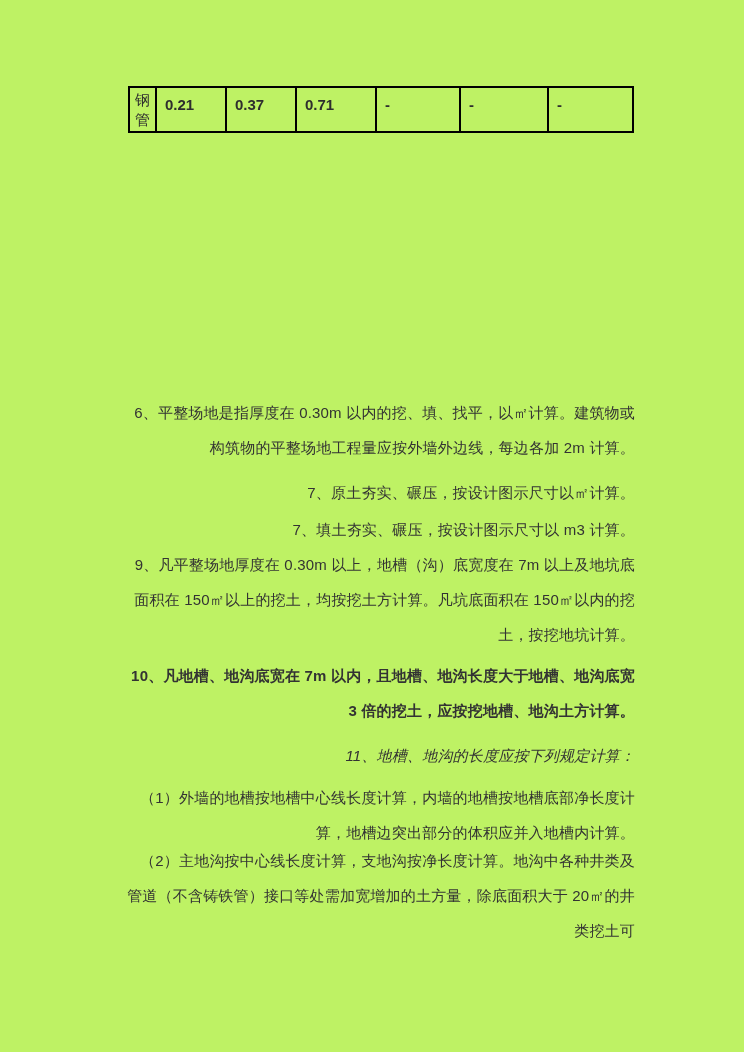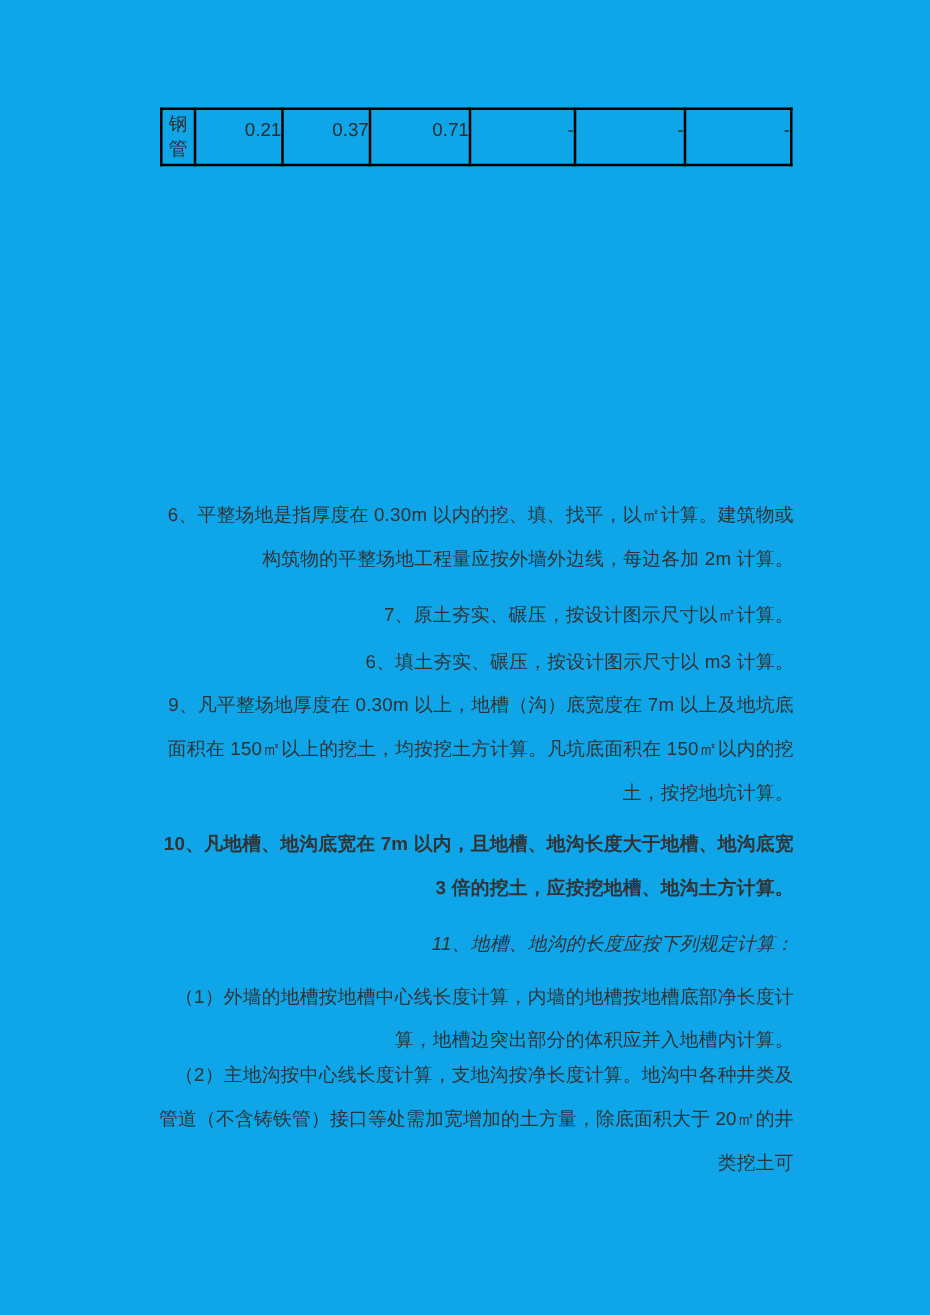--- a/index.html
+++ b/index.html
@@ -8,7 +8,7 @@
     position: relative;
     width: 744px;
     height: 1052px;
-    background: #0ea5e9;
+    background: #bef264;
     font-family: "Liberation Sans", "DejaVu Sans", sans-serif;
     color: #333333;
     overflow: hidden;

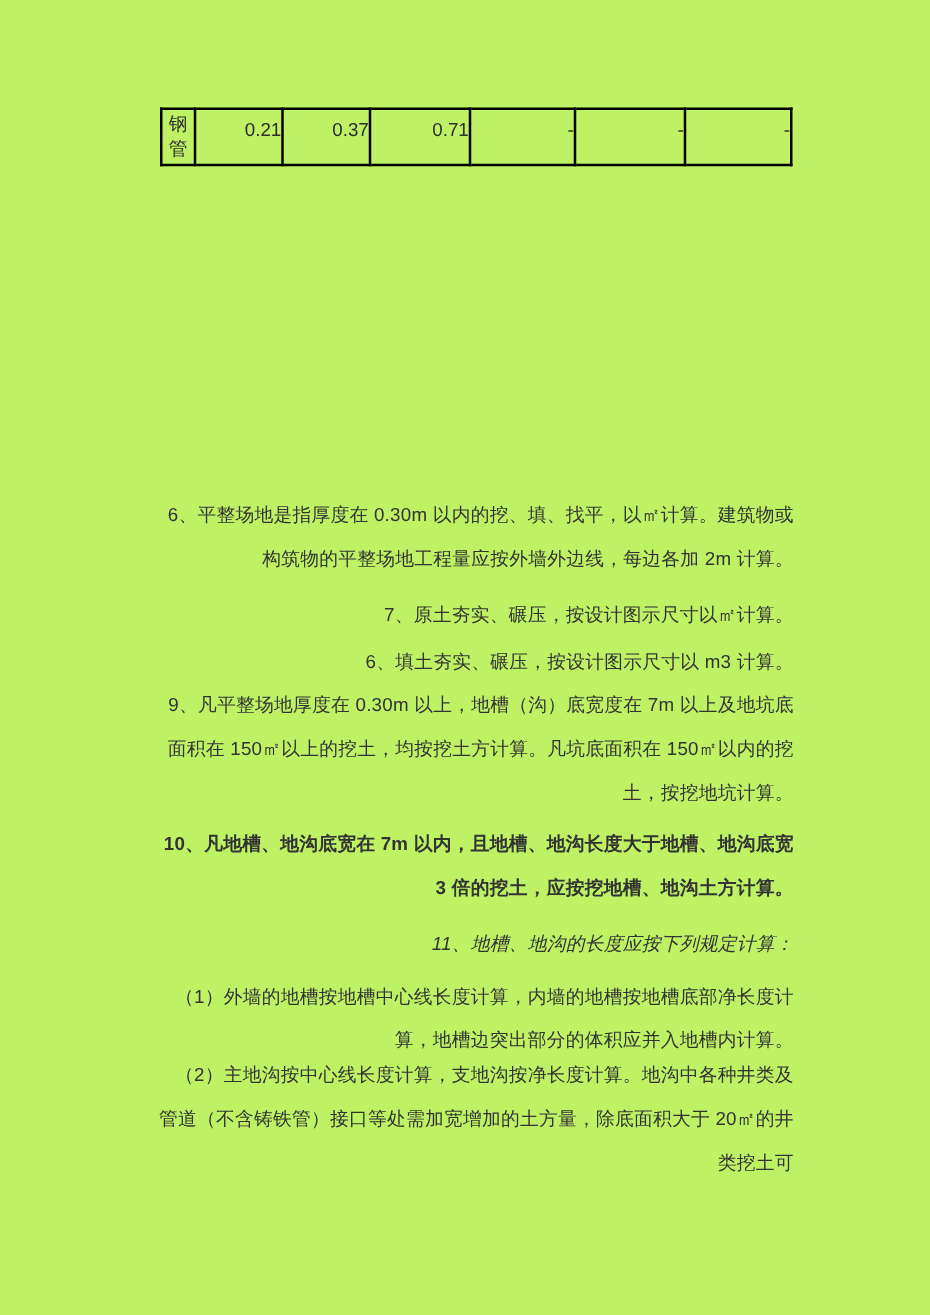--- a/index.html
+++ b/index.html
@@ -39,7 +39,8 @@
   td.val {
     padding: 7px 0 16px 8px;
     line-height: 20px;
-    text-align: right;
+    text-align: left;
+    font-weight: bold;
   }
   tr.r1 { height: 40px; }
   tr.r2 { height: 58px; }

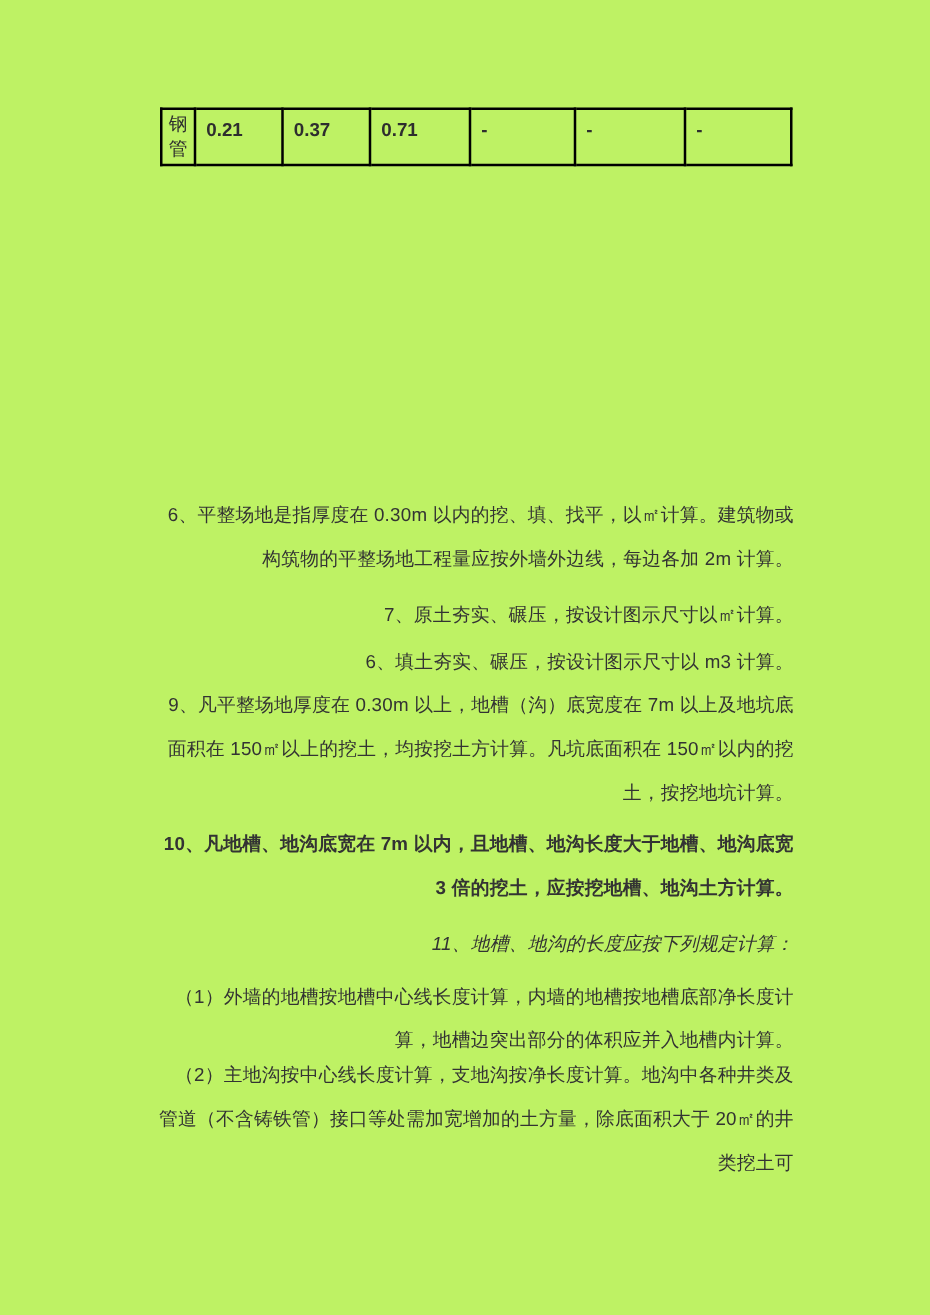--- a/index.html
+++ b/index.html
@@ -97,7 +97,7 @@
   <div>
     <p class="note p6">6、平整场地是指厚度在 0.30m 以内的挖、填、找平，以㎡计算。建筑物或构筑物的平整场地工程量应按外墙外边线，每边各加 2m 计算。</p>
     <p class="note p7">7、原土夯实、碾压，按设计图示尺寸以㎡计算。</p>
-    <p class="note p8">6、填土夯实、碾压，按设计图示尺寸以 m3 计算。</p>
+    <p class="note p8">7、填土夯实、碾压，按设计图示尺寸以 m3 计算。</p>
     <p class="note p9">9、凡平整场地厚度在 0.30m 以上，地槽（沟）底宽度在 7m 以上及地坑底面积在 150㎡以上的挖土，均按挖土方计算。凡坑底面积在 150㎡以内的挖土，按挖地坑计算。</p>
     <p class="note p10">10、凡地槽、地沟底宽在 7m 以内，且地槽、地沟长度大于地槽、地沟底宽 3 倍的挖土，应按挖地槽、地沟土方计算。</p>
     <p class="note p11">11、地槽、地沟的长度应按下列规定计算：</p>

